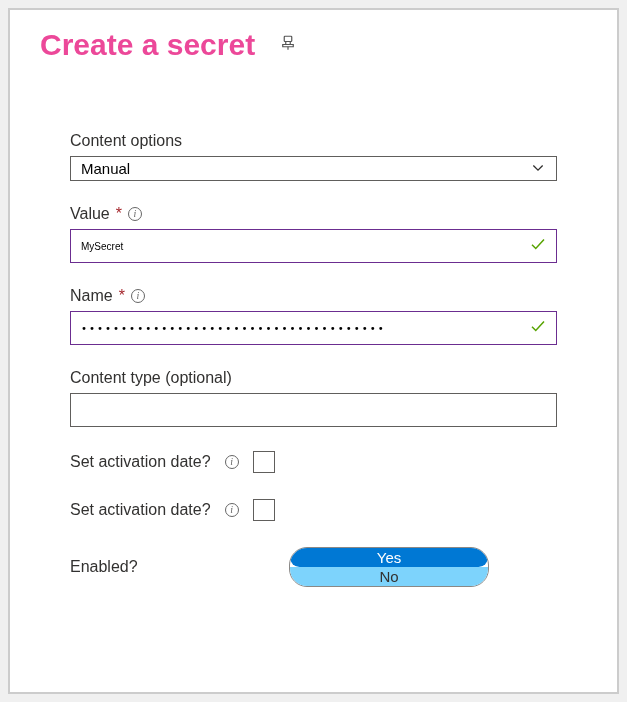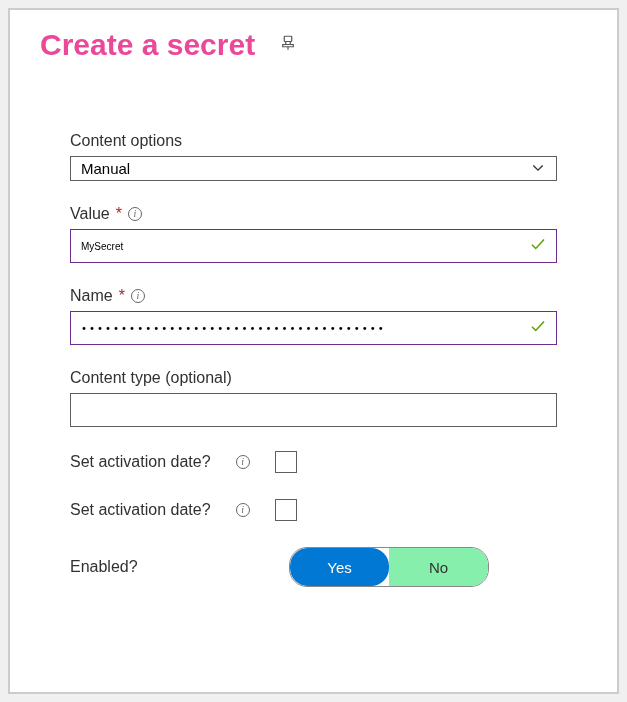--- a/index.html
+++ b/index.html
@@ -110,7 +110,7 @@
     .row-inline {
       display: flex;
       align-items: center;
-      gap: 25px;
+      gap: 14px;
       margin-bottom: 26px;
       font-size: 16px;
       color: #323130;

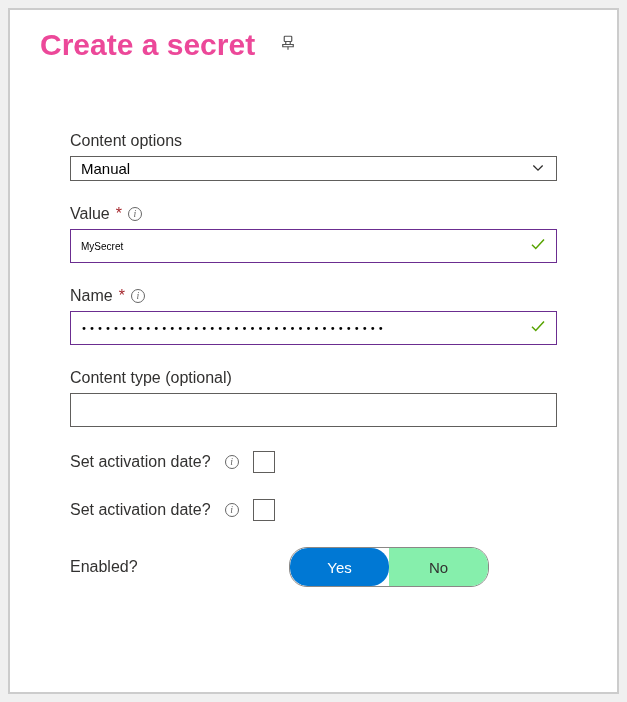--- a/index.html
+++ b/index.html
@@ -139,6 +139,7 @@
       overflow: hidden;
       height: 40px;
       width: 200px;
+      flex-direction: column;
     }
     .toggle-opt {
       flex: 1;

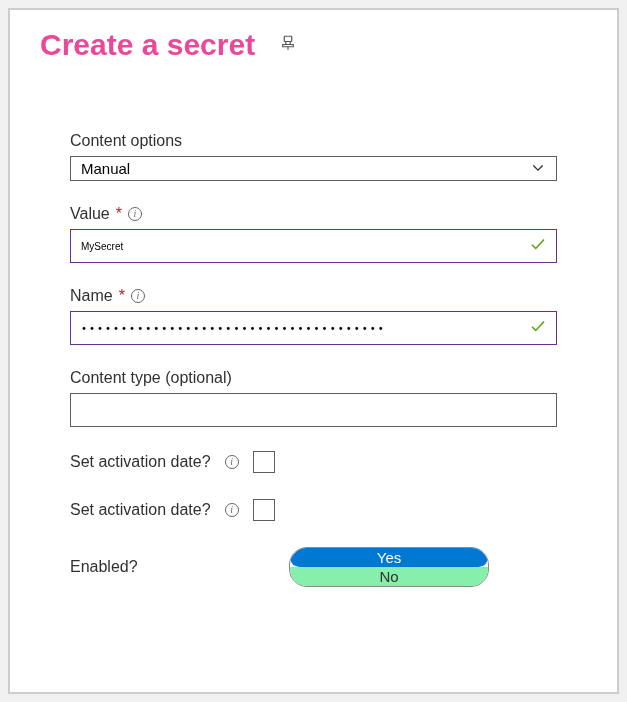--- a/index.html
+++ b/index.html
@@ -148,7 +148,7 @@
       justify-content: center;
       font-size: 15px;
       cursor: pointer;
-      background: #86efac;
+      background: #7dd3fc;
       color: #323130;
     }
     .toggle-opt.active {

